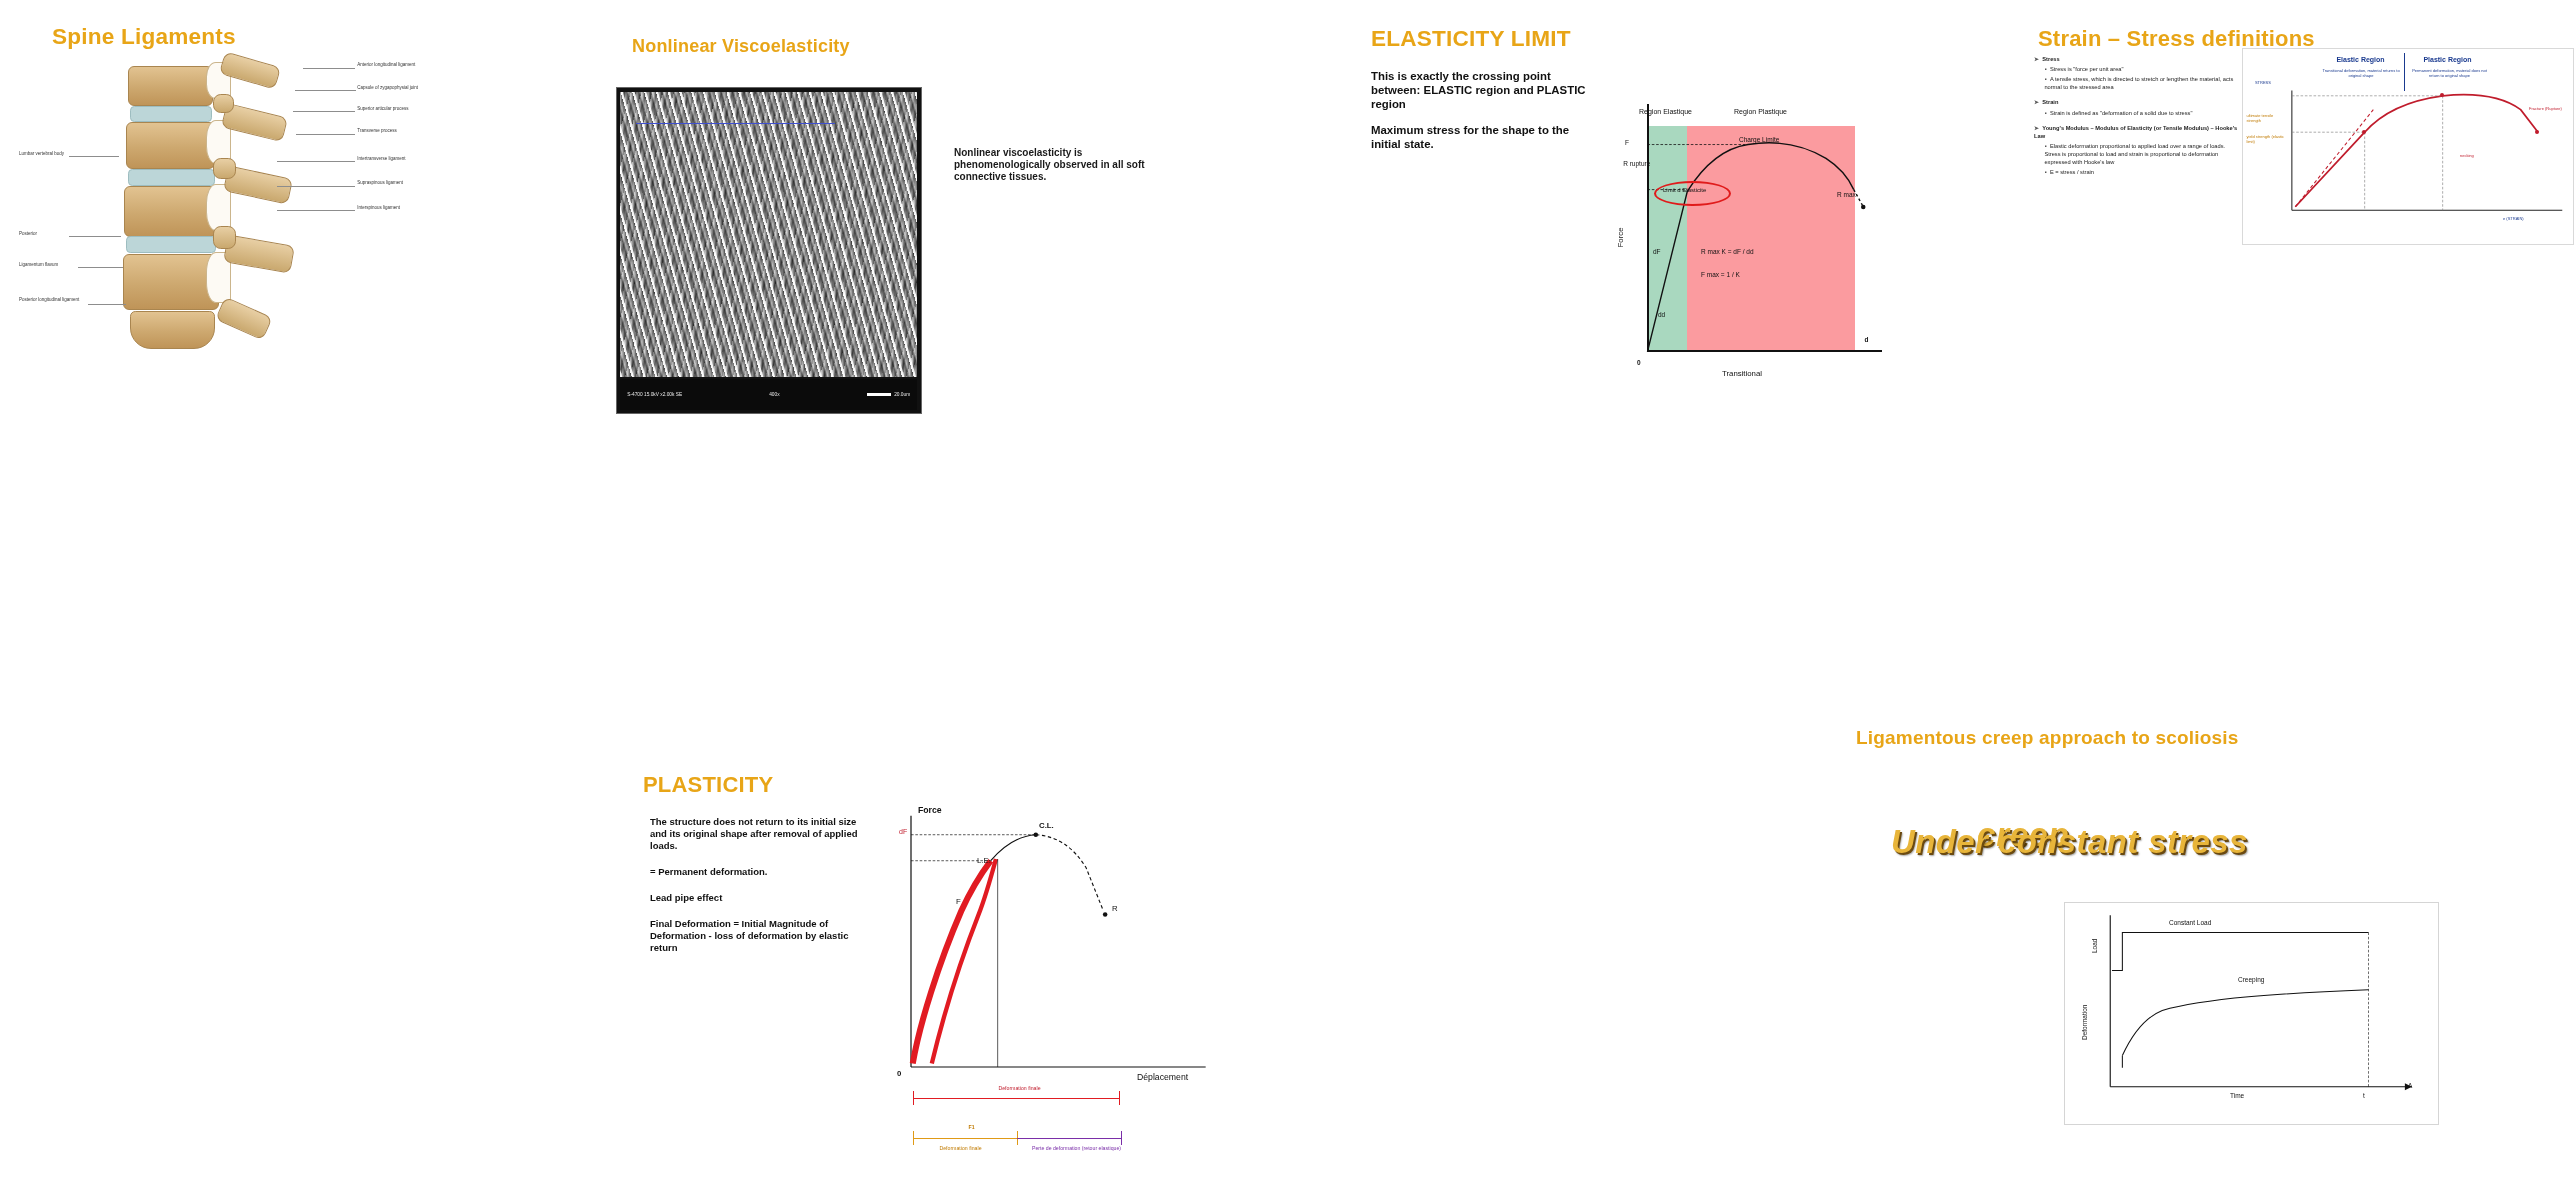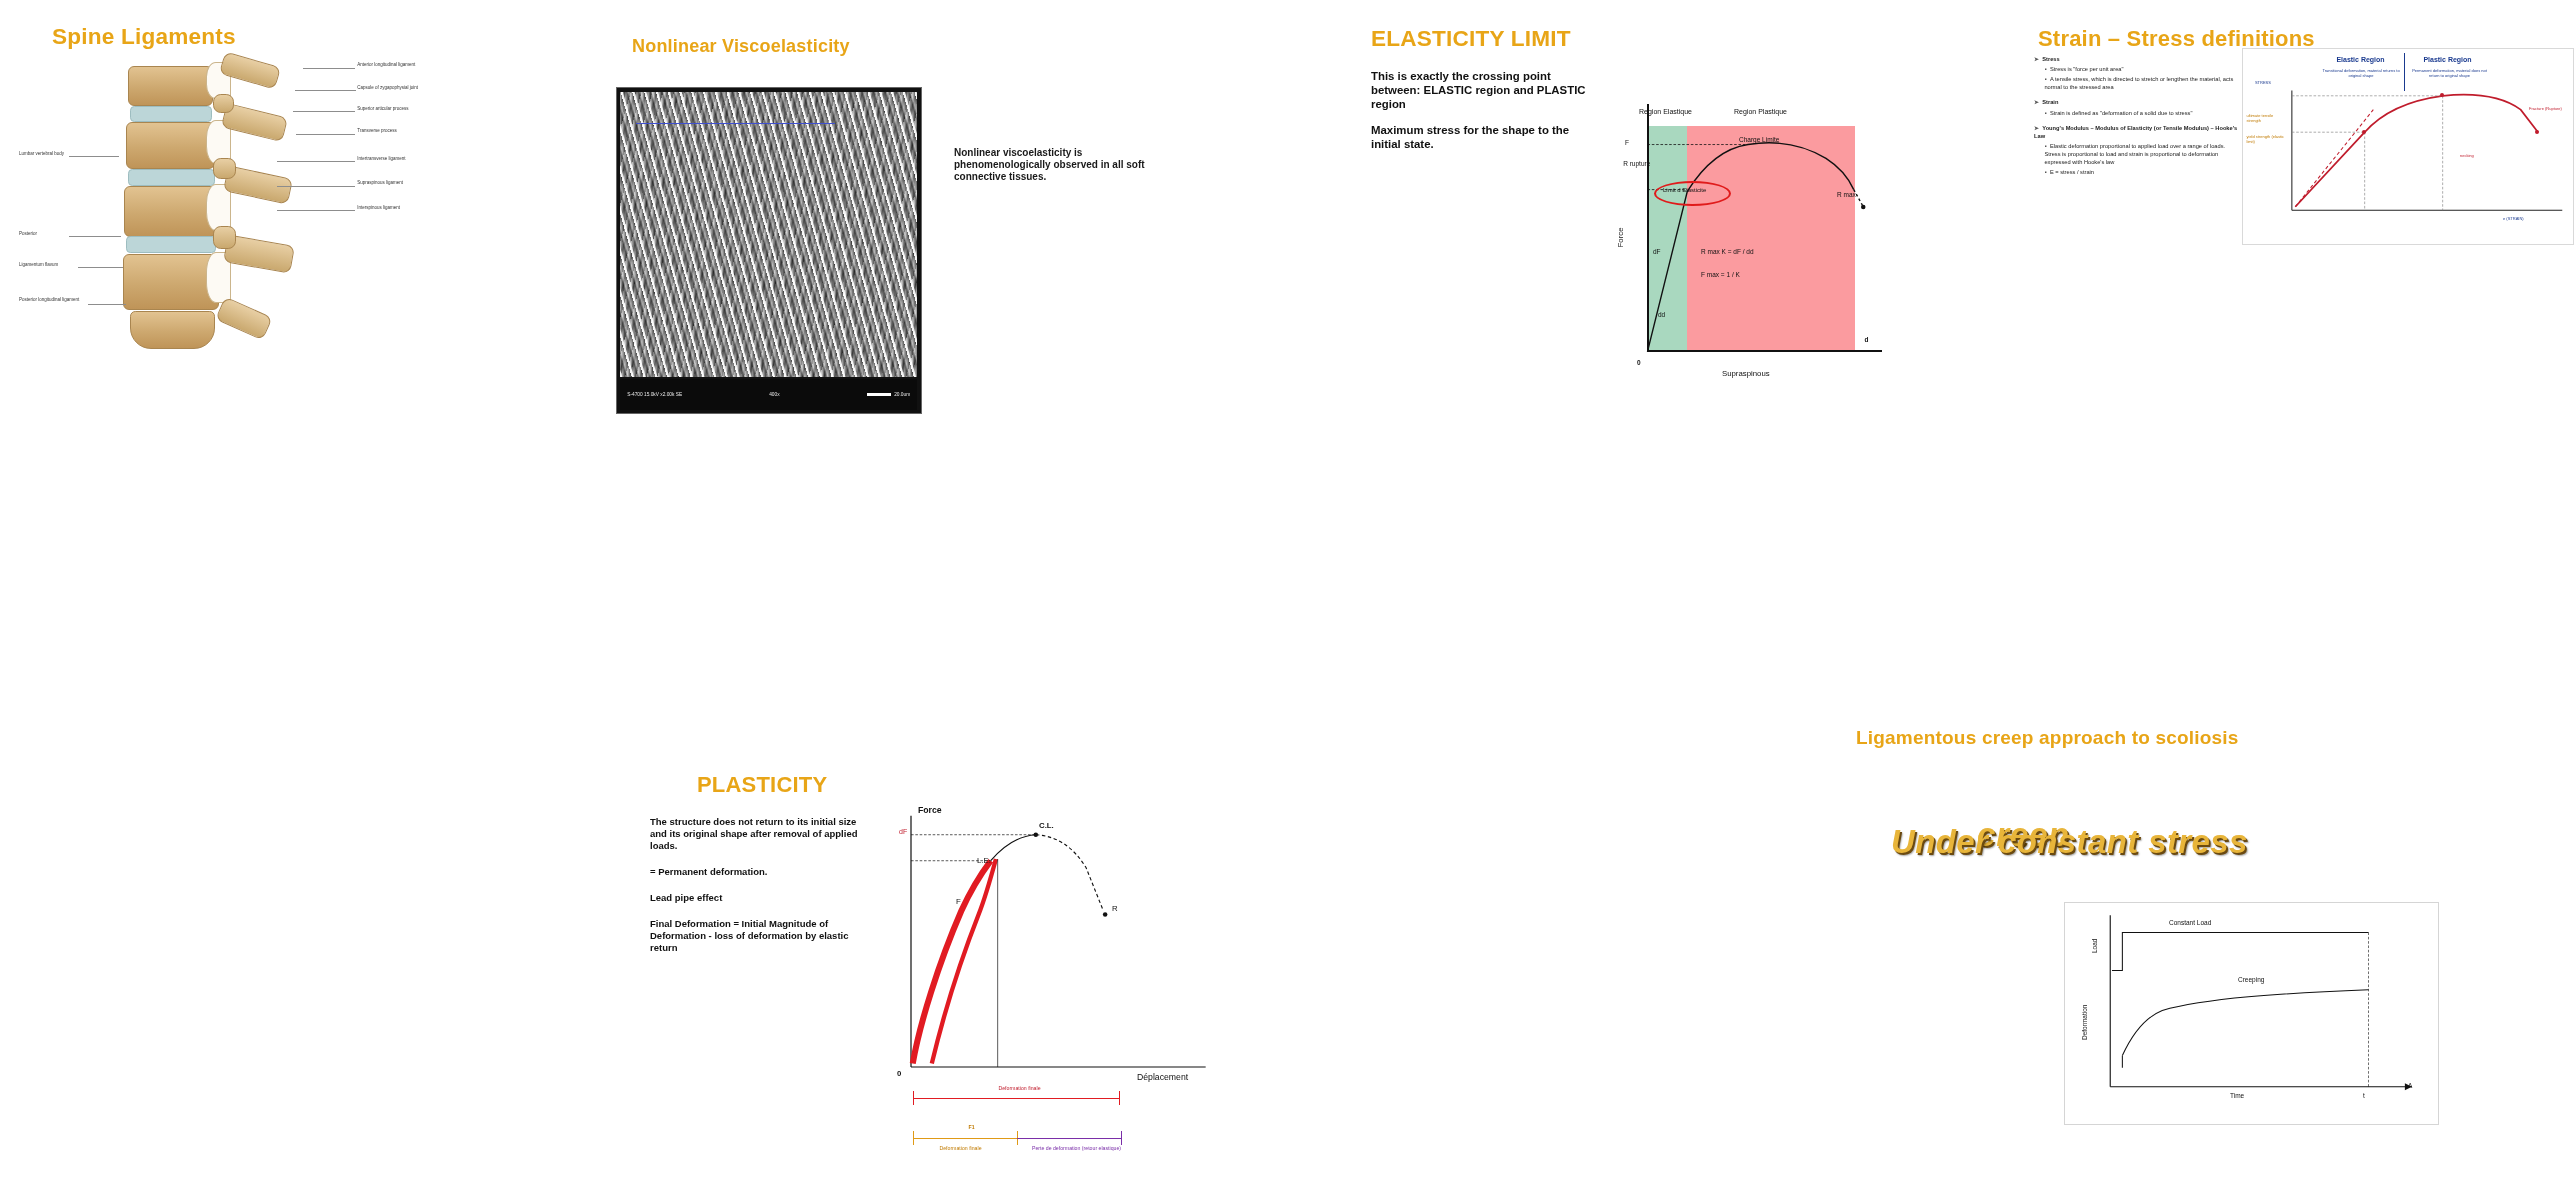--- a/index.html
+++ b/index.html
@@ -399,7 +399,7 @@
     <div class="chart-note" style="left:83px; top:184px;">F max = 1 / K</div>
     <div class="chart-note lbl-bold" style="left:19px; bottom:38px;">0</div>
     <div class="chart-note lbl-bold" style="right:22.6px; bottom:61px;">d</div>
-    <div class="chart-note" style="left:104px; bottom:26px; font-size:7.8px;">Supraspinous</div>
+    <div class="chart-note" style="left:104px; bottom:26px; font-size:7.8px;">Transitional</div>
     <div class="chart-note" style="left:-7px; top:146px; font-size:7.8px; transform:rotate(-90deg);">Force</div>
   </div>
 </div>

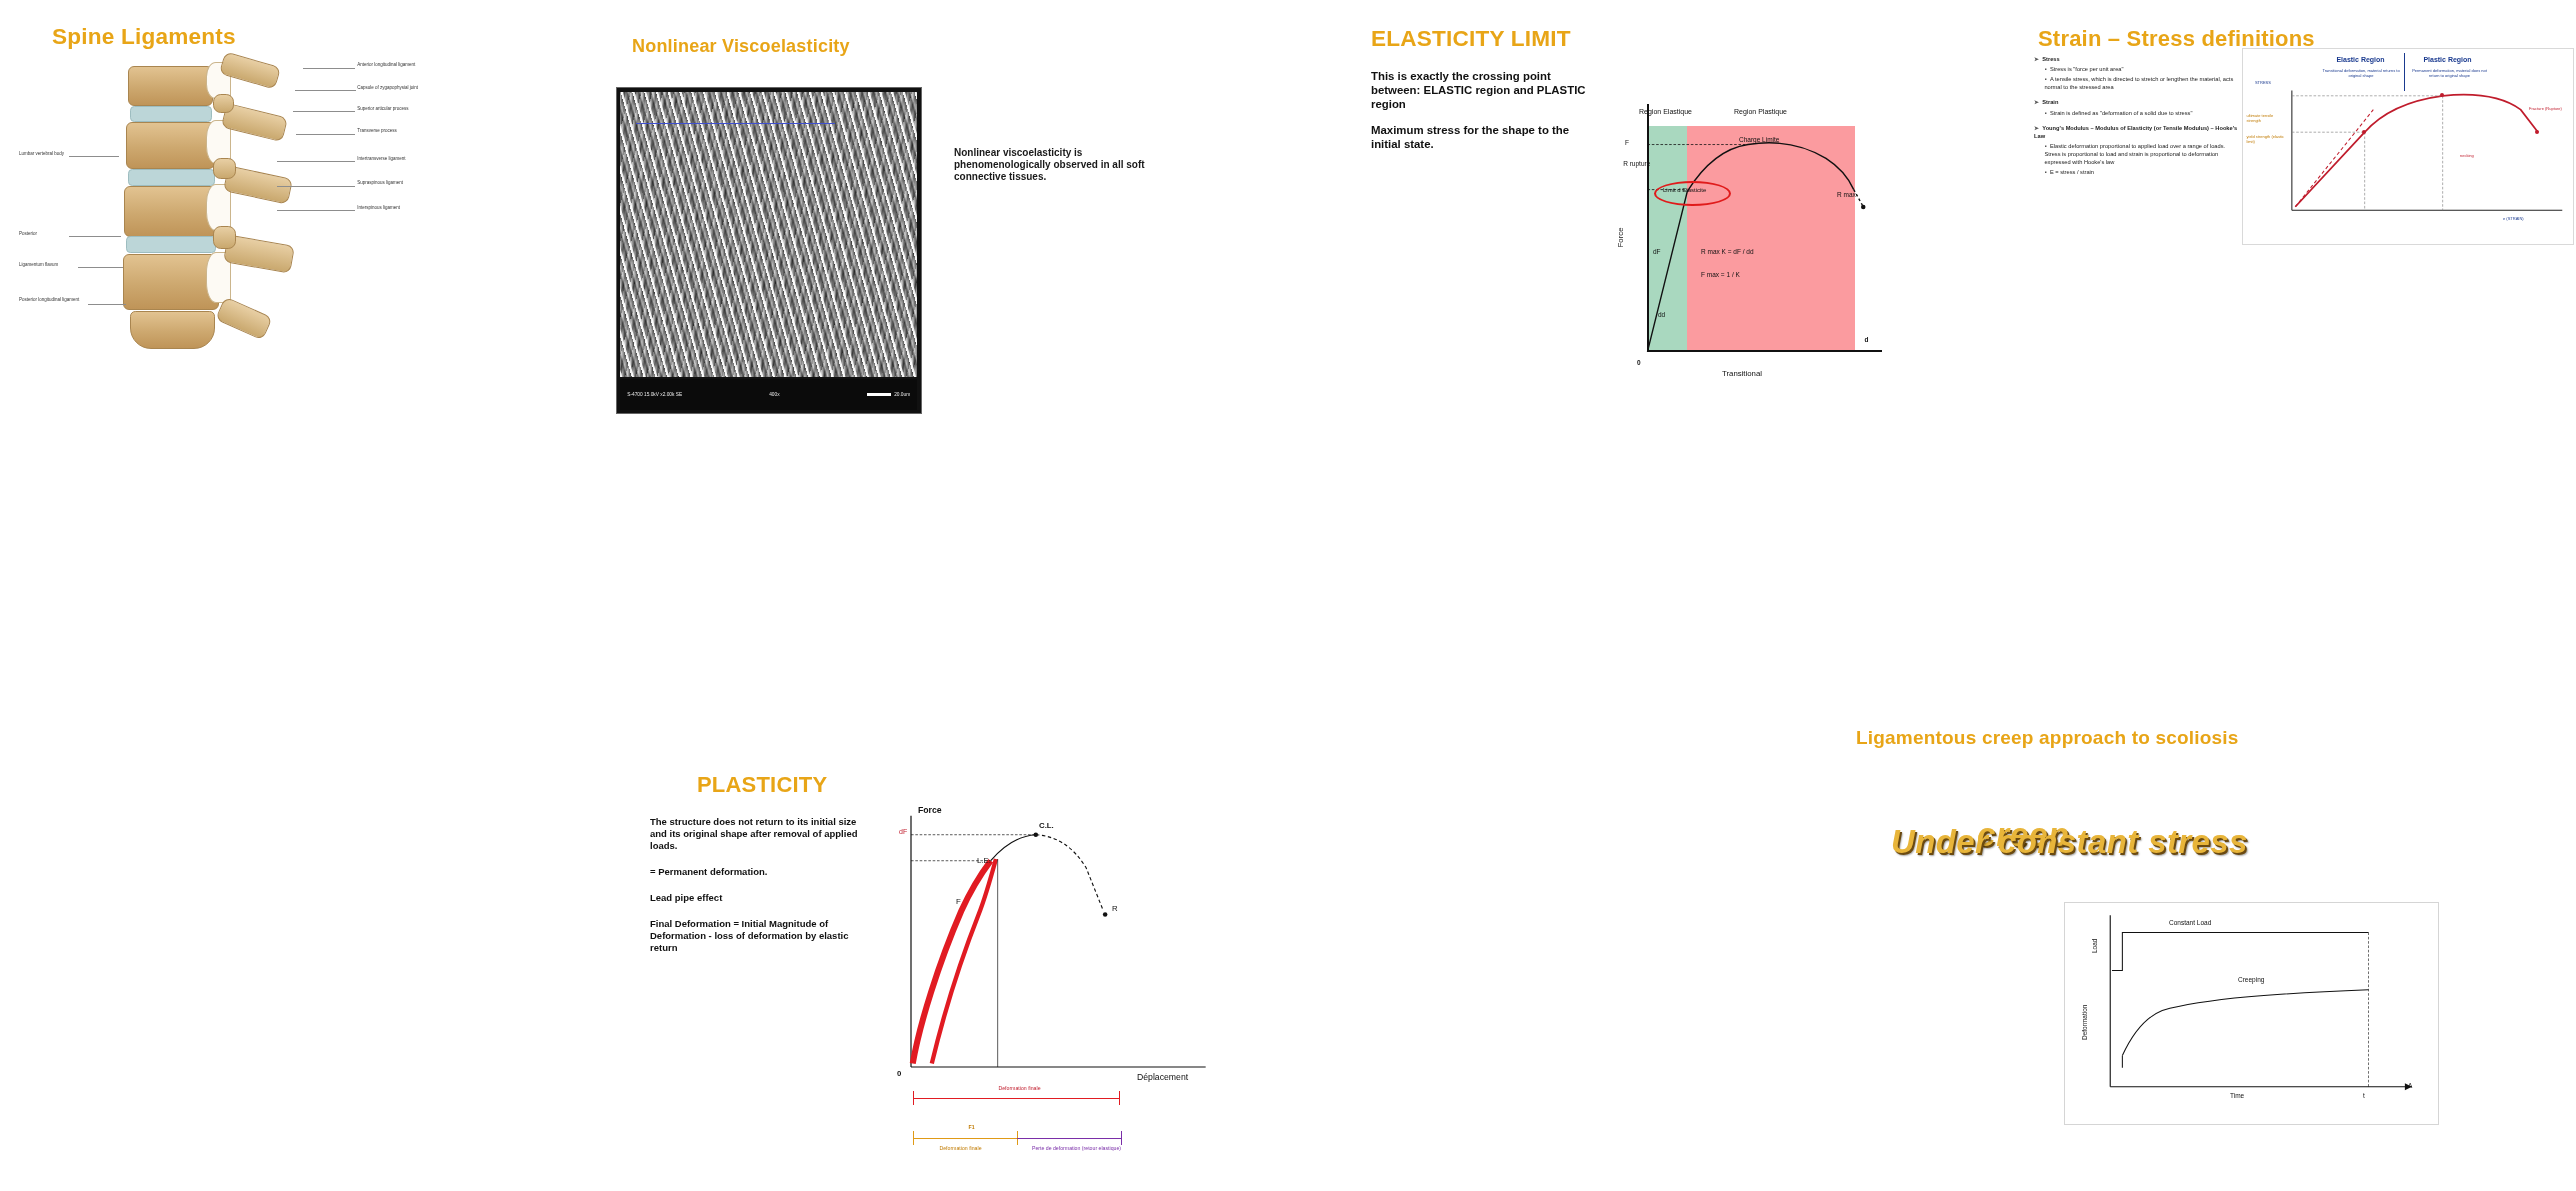--- a/index.html
+++ b/index.html
@@ -207,7 +207,7 @@
   .dot-red { position: absolute; width: 4.3px; height: 4.3px; border-radius: 50%; background: #c01c2c; }
   
   #slide-plastic { left: 607px; top: 755px; width: 642px; height: 437px; }
-  #slide-plastic .slide-title { font-size: 22px; margin-left: 90px; margin-top: 17.3px; }
+  #slide-plastic .slide-title { font-size: 22px; margin-left: 36px; margin-top: 17.3px; }
   .pl-text {
     position: absolute;
     left: 43px; top: 61px;

